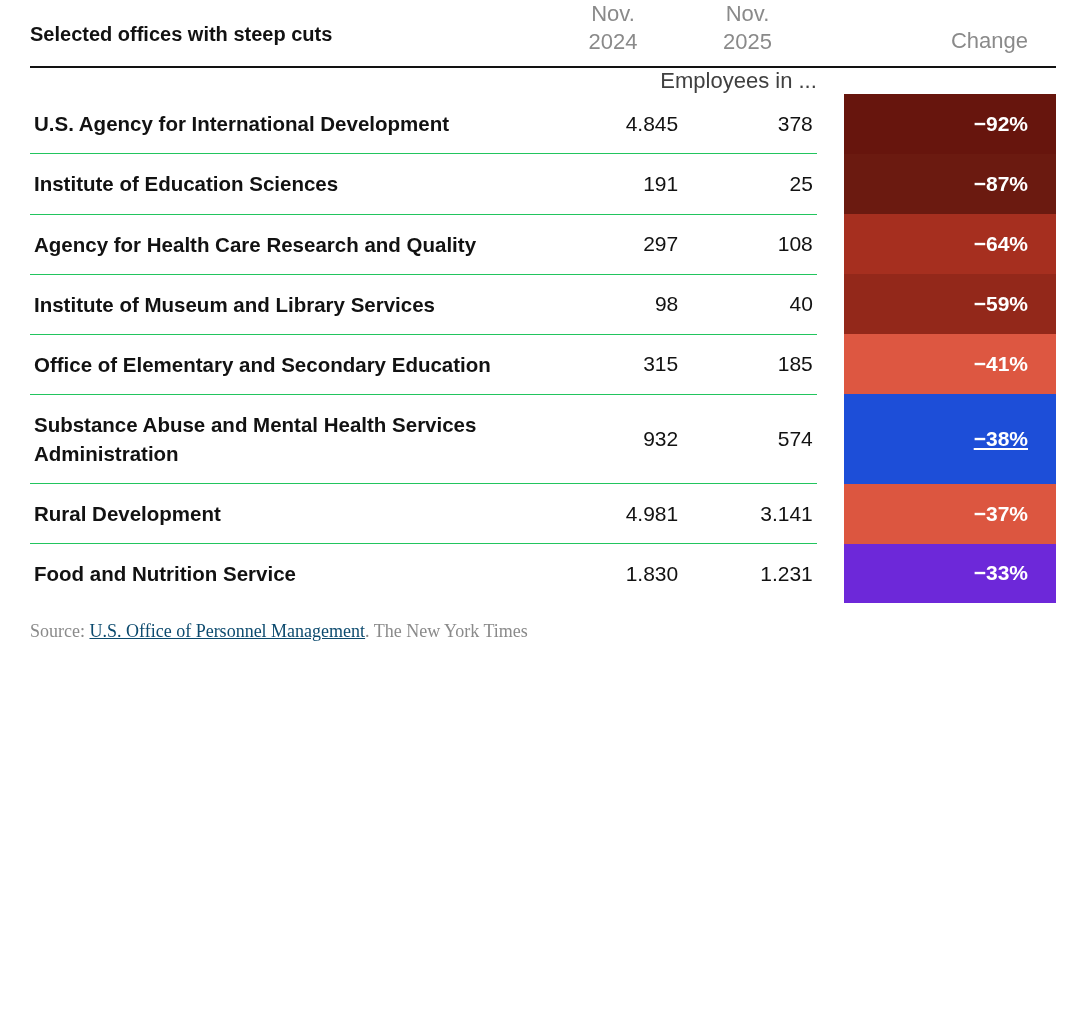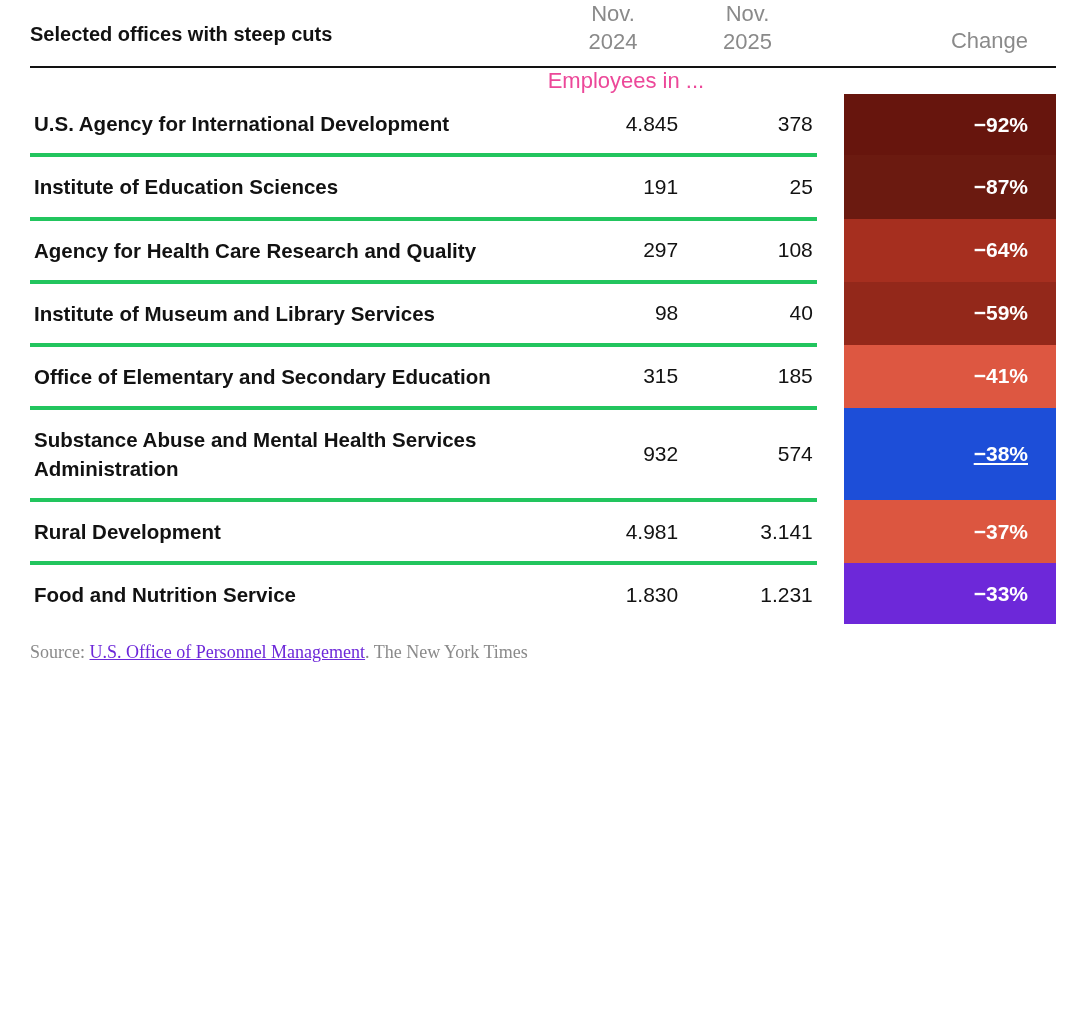--- a/index.html
+++ b/index.html
@@ -31,8 +31,8 @@
     padding: 0;
   }
   .super-label {
-    text-align: left;
-    color: #ec4899;
+    text-align: right;
+    color: #404040;
     font-size: 22px;
     padding-top: 38px;
     padding-bottom: 22px;

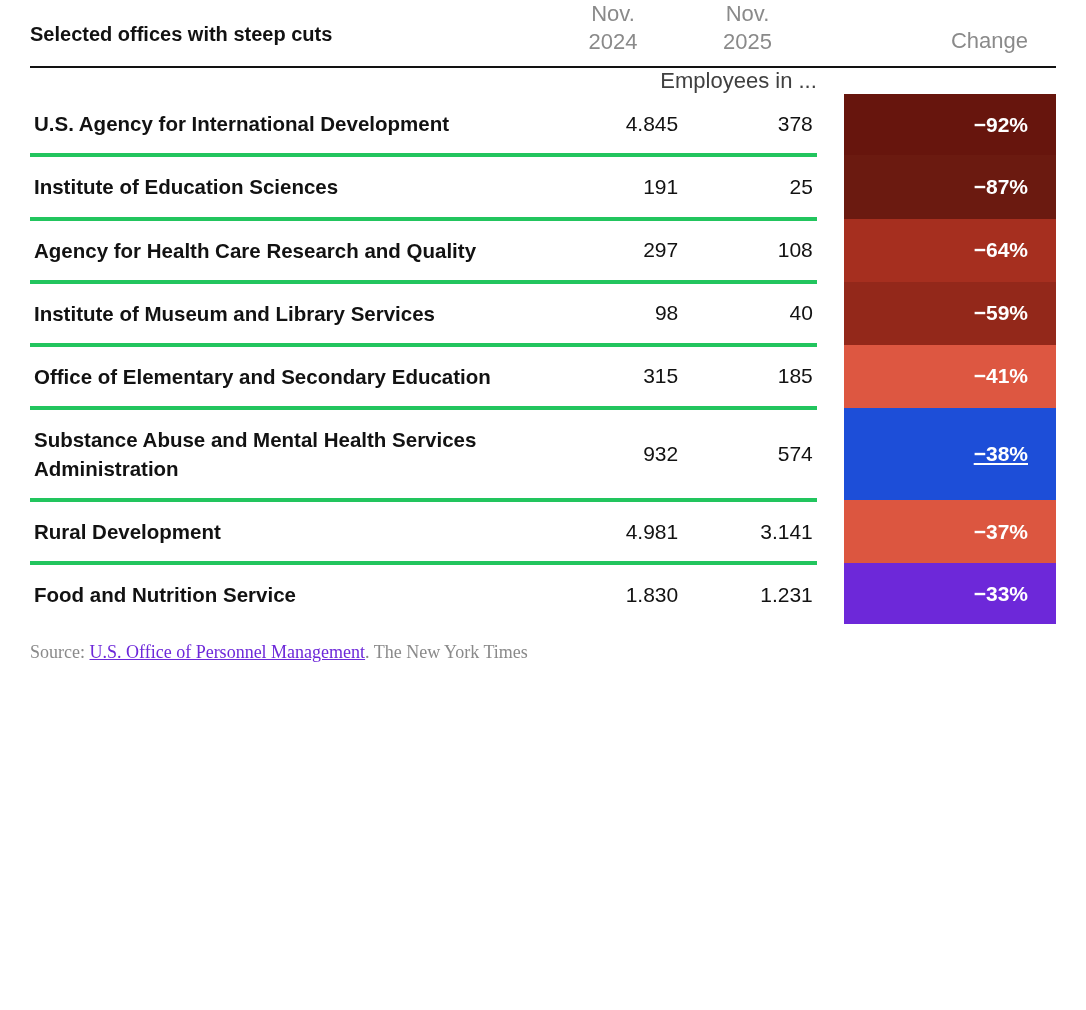--- a/index.html
+++ b/index.html
@@ -80,7 +80,7 @@
     line-height: 0;
   }
   tbody tr td {
-    border-top: 4px solid #22c55e;
+    border-top: 1px solid #22c55e;
   }
   tbody tr:first-child td {
     border-top: none;

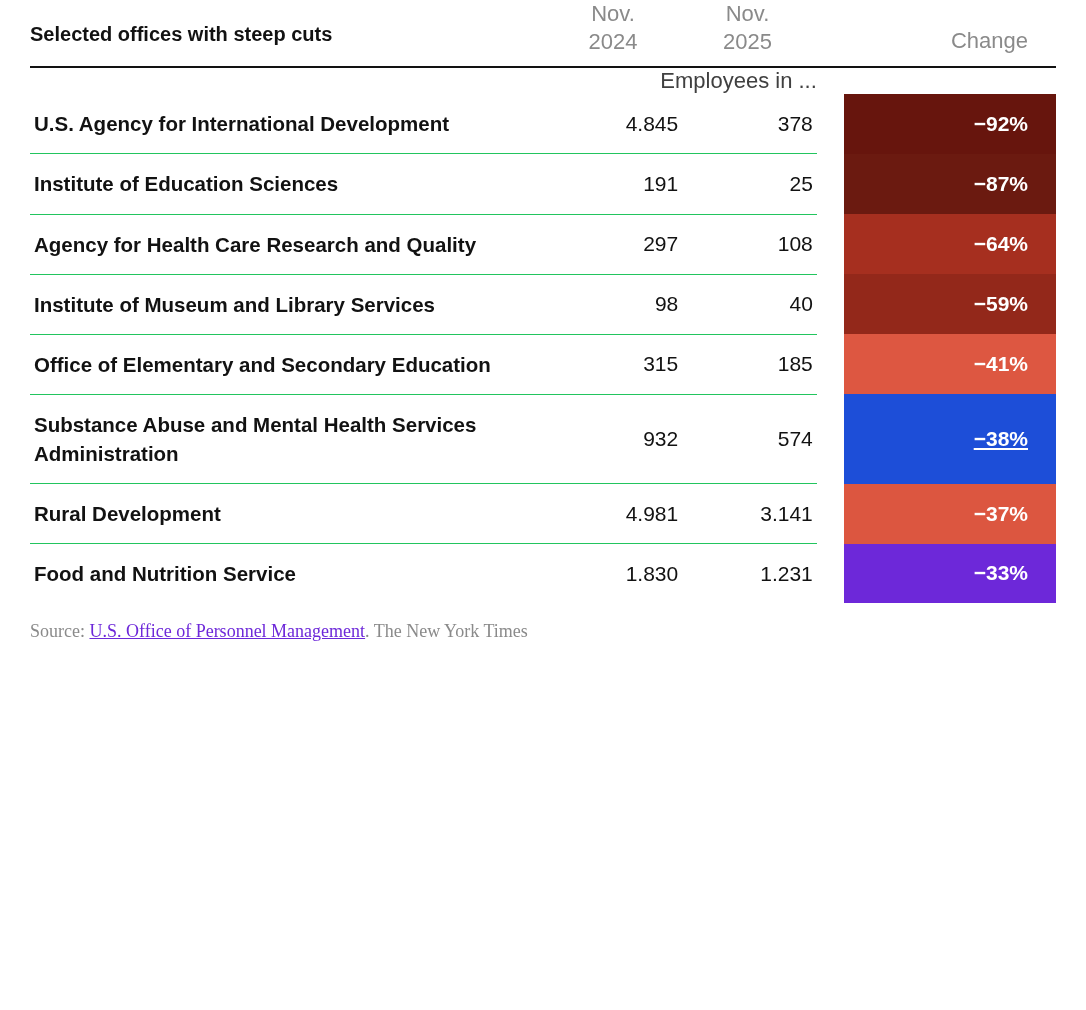--- a/index.html
+++ b/index.html
@@ -122,7 +122,7 @@
     font-family: "Liberation Serif", serif;
   }
   .source a {
-    color: #6d28d9;
+    color: #0c4a6e;
     text-decoration: underline;
   }
   .source .nyt {

